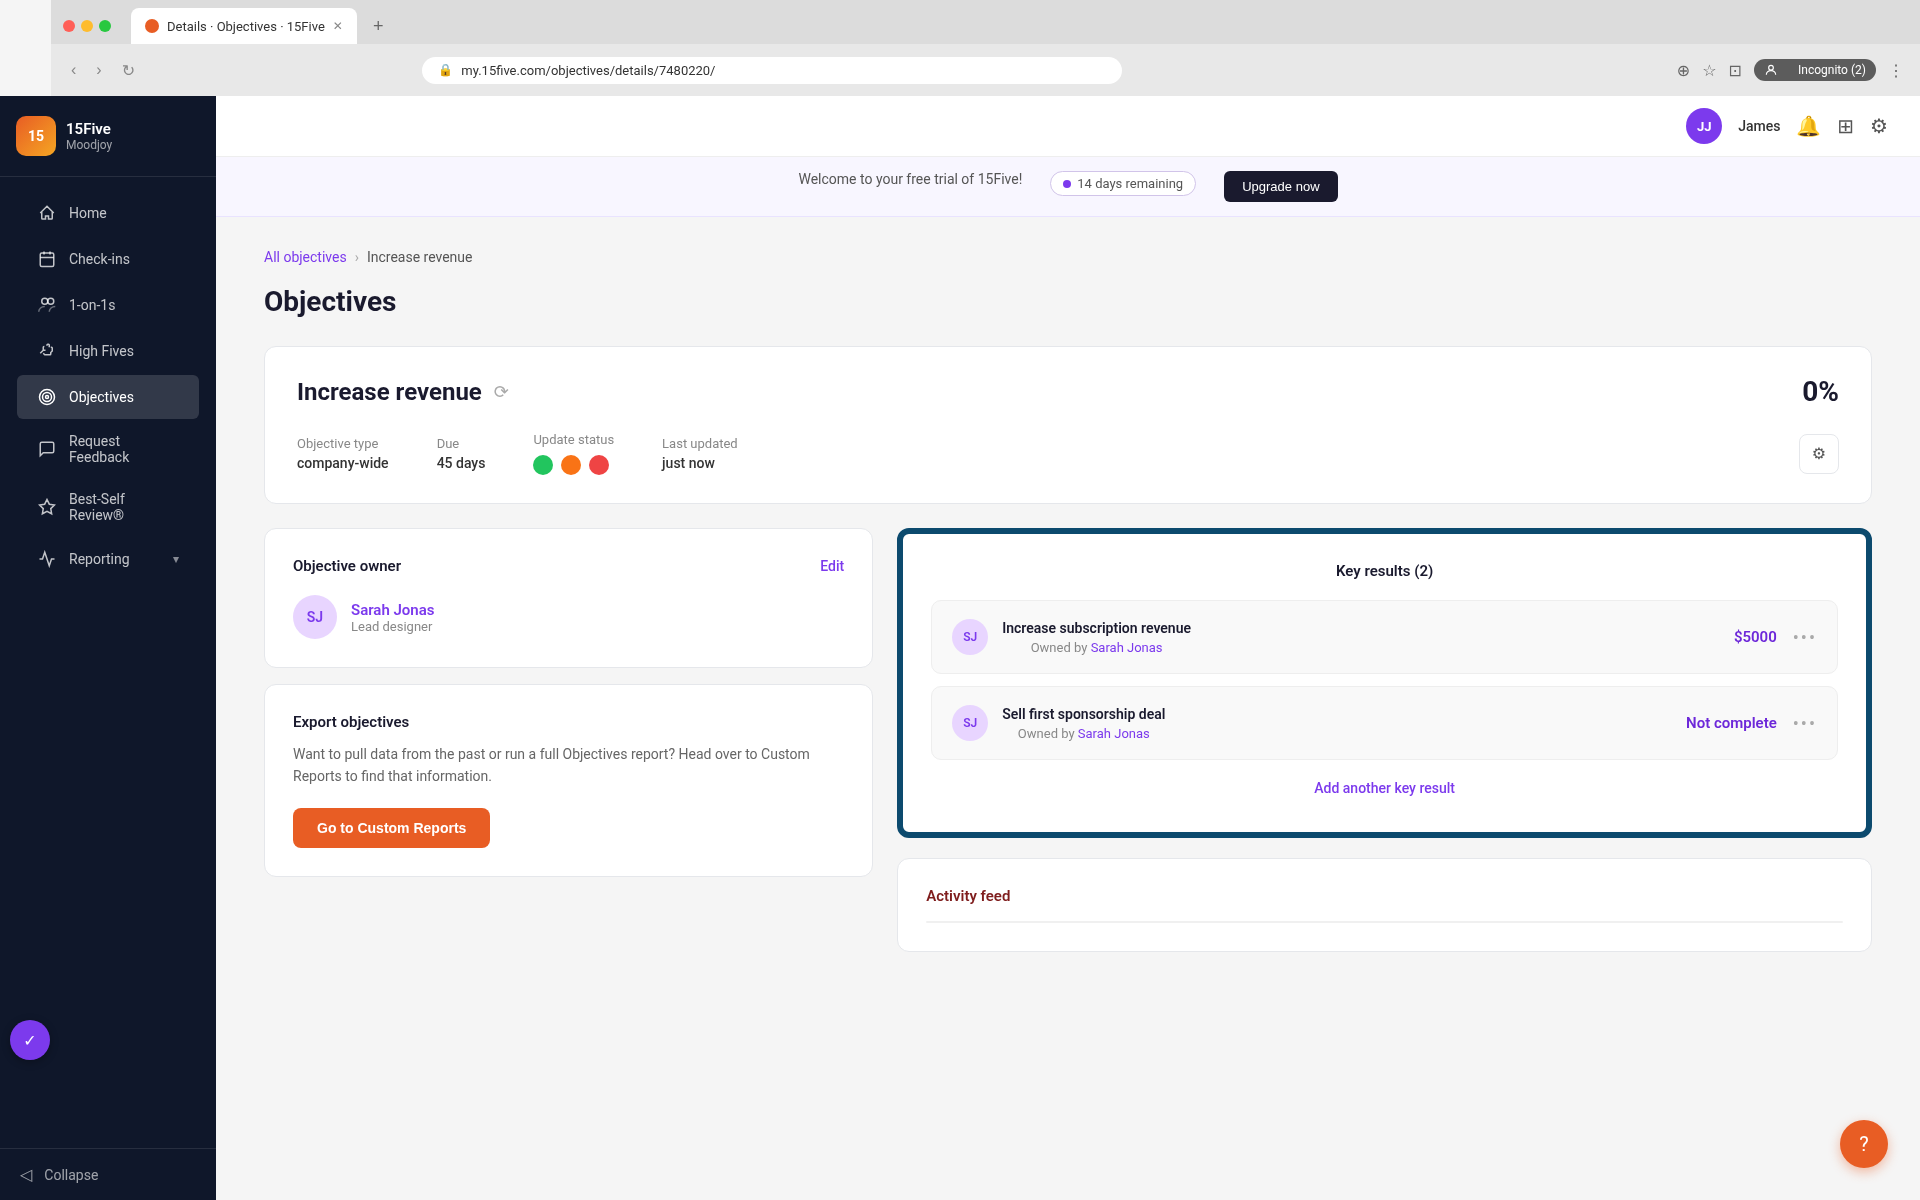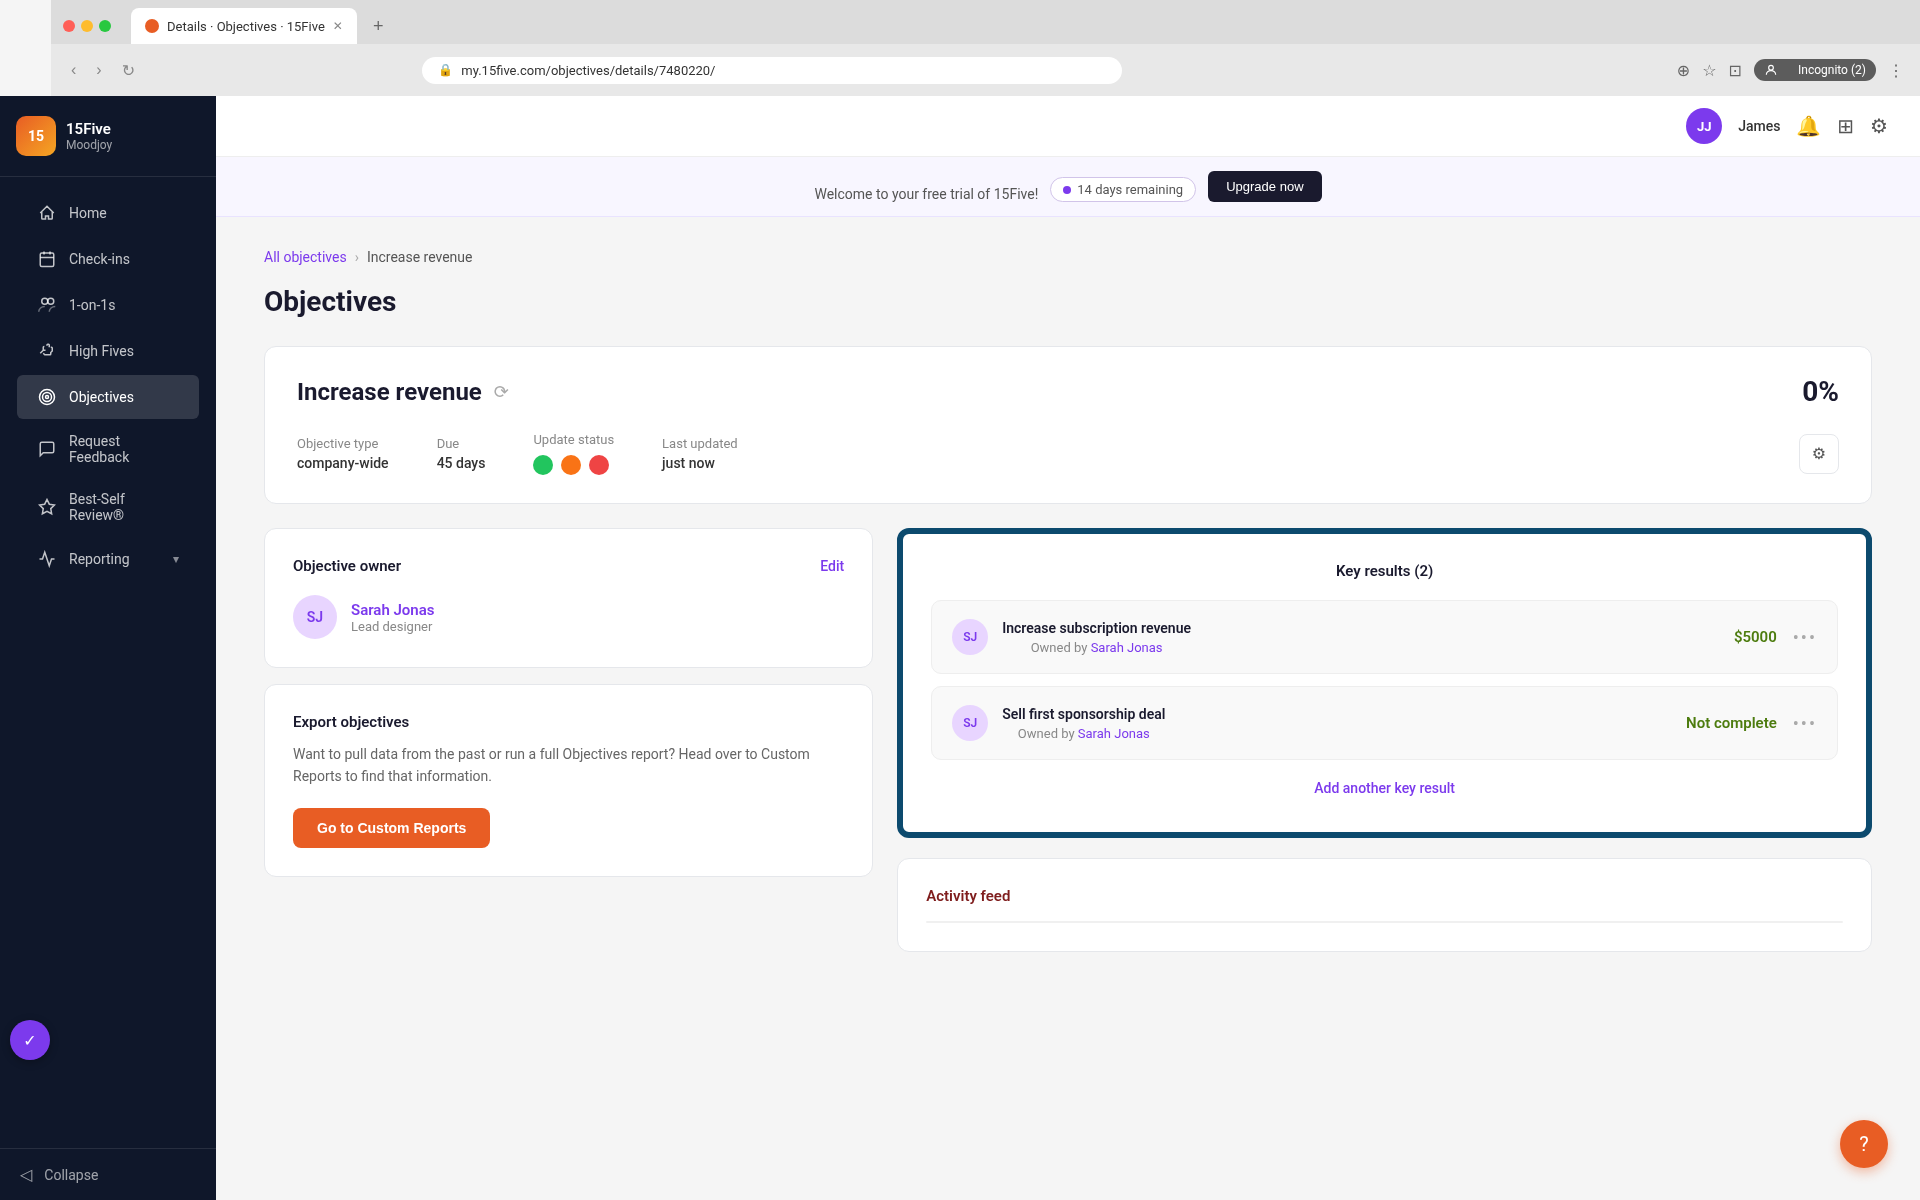--- a/index.html
+++ b/index.html
@@ -48,7 +48,7 @@
     .floating-badge { position: fixed; bottom: 140px; left: 10px; width: 40px; height: 40px; background: #7c3aed; border-radius: 50%; display: flex; align-items: center; justify-content: center; color: white; cursor: pointer; box-shadow: 0 2px 8px rgba(0,0,0,0.3); }
 
     
-    .trial-banner { background: #f8f6ff; border-bottom: 1px solid #e9e3ff; padding: 14px 24px; display: flex; align-items: flex-end; justify-content: center; gap: 12px; }
+    .trial-banner { background: #f8f6ff; border-bottom: 1px solid #e9e3ff; padding: 14px 24px; display: flex; align-items: flex-start; justify-content: center; gap: 28px; }
     .trial-text { color: #555; font-size: 14px; }
     .trial-badge { display: flex; align-items: center; gap: 6px; background: white; border: 1px solid #d1c4e9; border-radius: 20px; padding: 4px 12px; font-size: 13px; color: #555; }
     .trial-dot { width: 8px; height: 8px; background: #7c3aed; border-radius: 50%; }

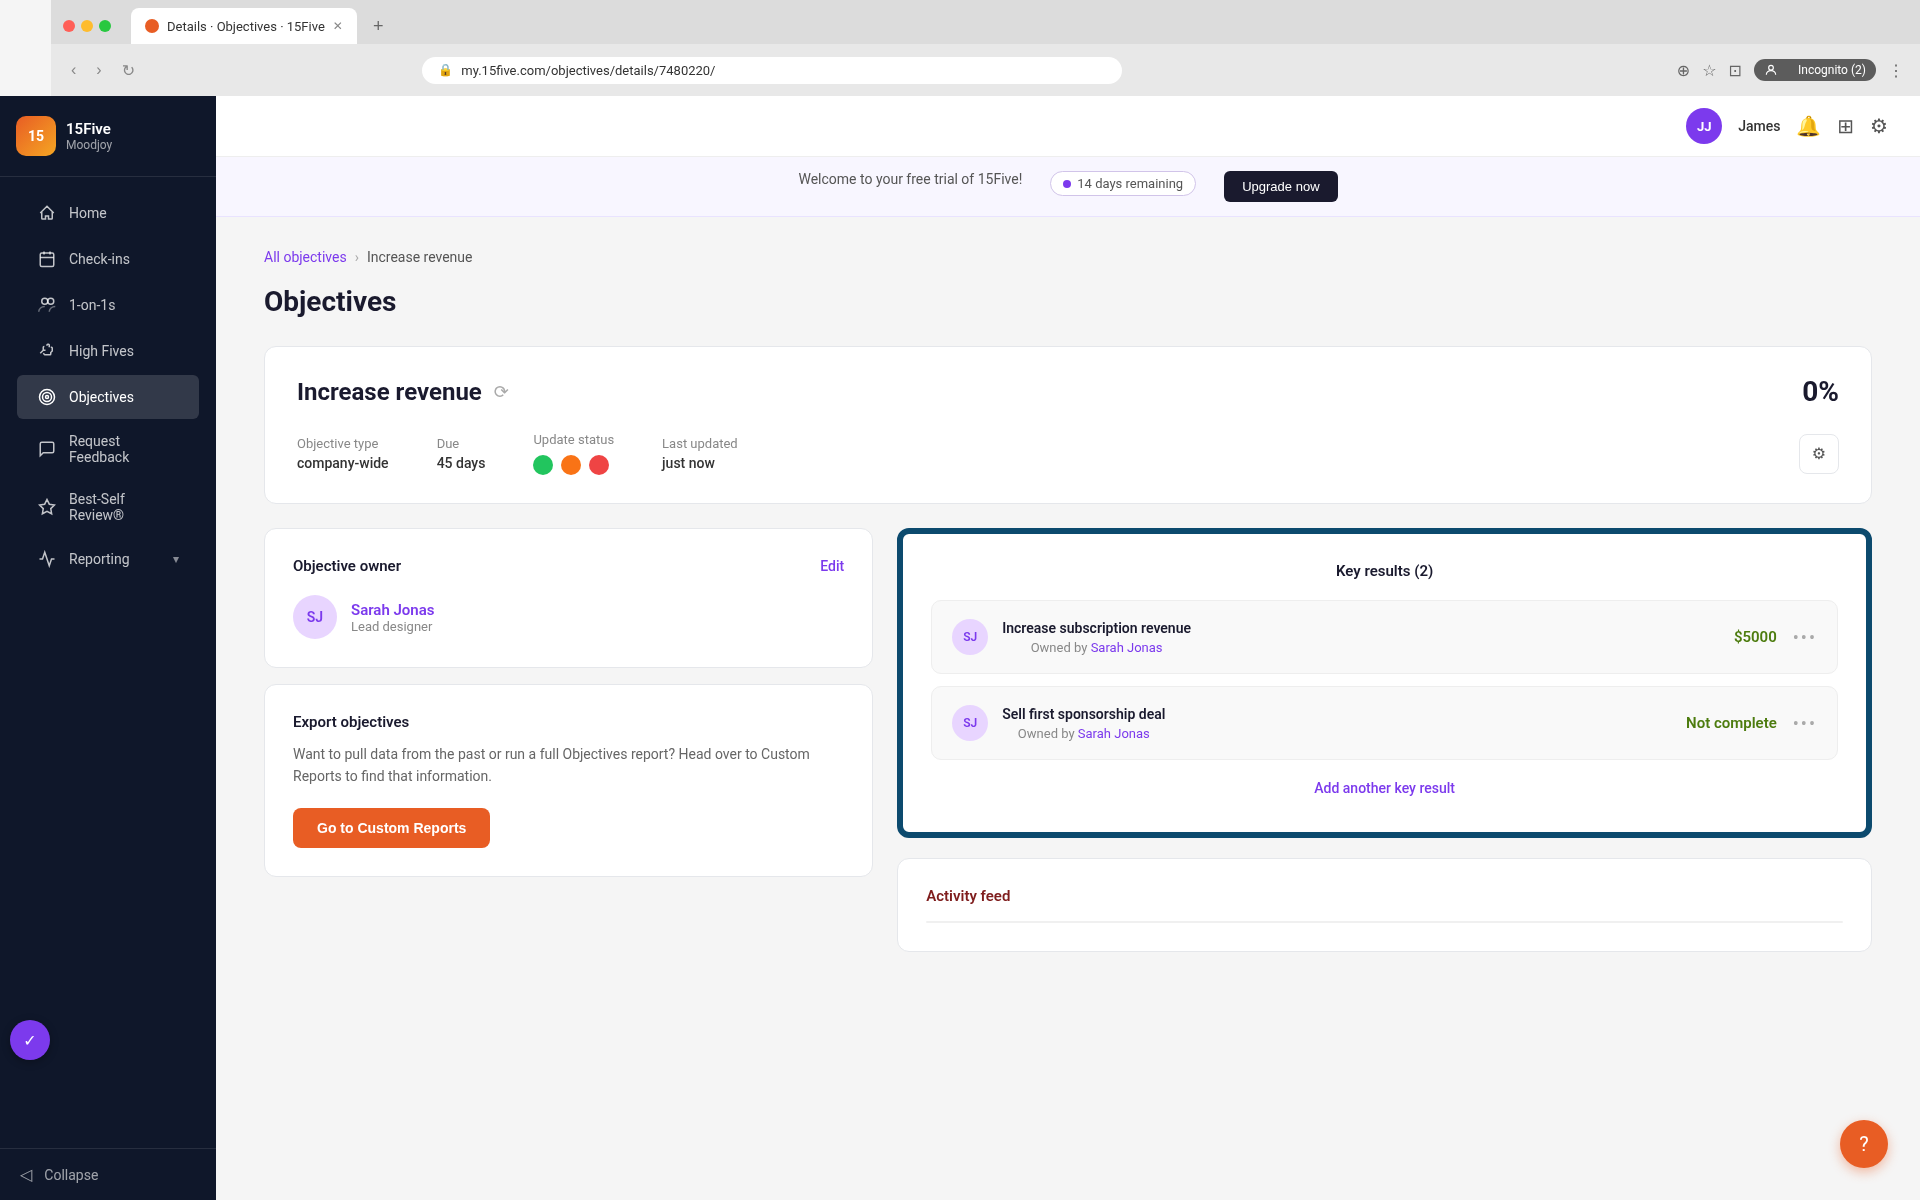--- a/index.html
+++ b/index.html
@@ -117,7 +117,7 @@
     .kr-owner { font-size: 13px; color: #888; }
     .kr-owner-link { color: #7c3aed; cursor: pointer; }
     .kr-right { display: flex; align-items: center; gap: 16px; }
-    .kr-value { font-size: 15px; font-weight: 600; color: #4d7c0f; }
+    .kr-value { font-size: 15px; font-weight: 600; color: #6d28d9; }
     .kr-more { color: #aaa; font-size: 18px; cursor: pointer; letter-spacing: 2px; }
 
     .add-kr-link { color: #7c3aed; font-size: 14px; cursor: pointer; font-weight: 500; padding: 8px 0; display: inline-block; }

